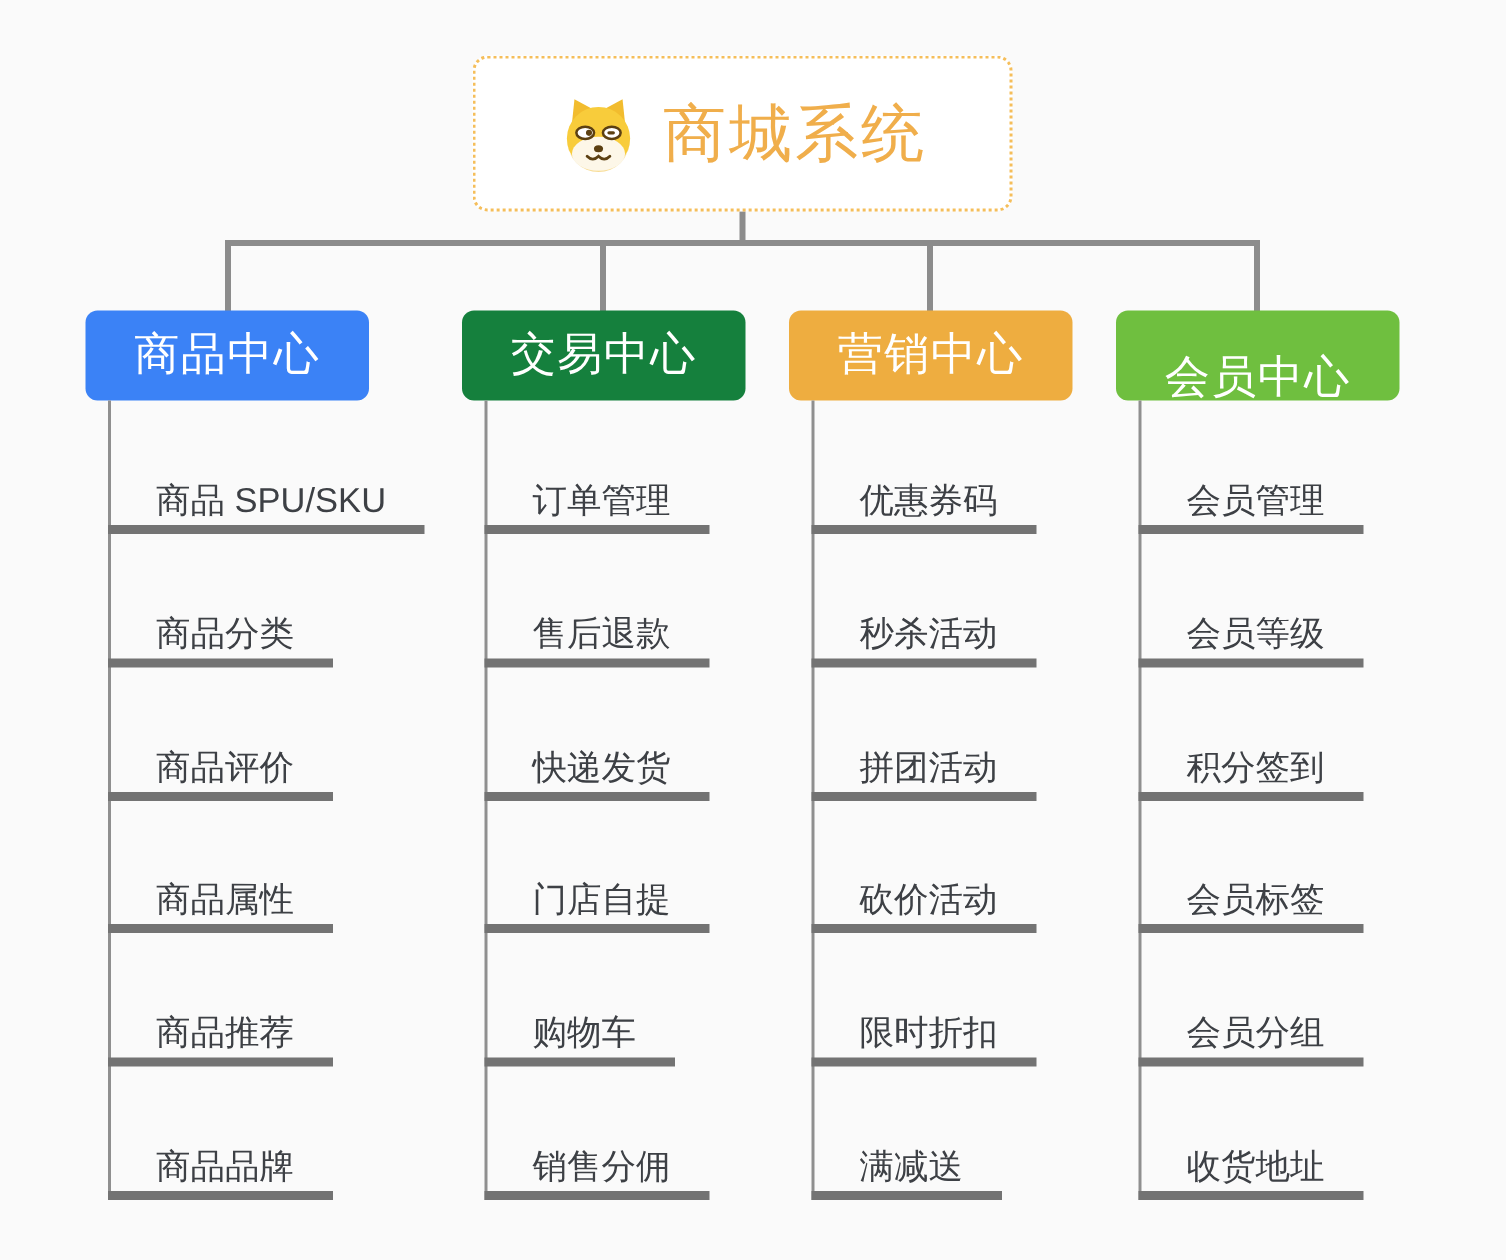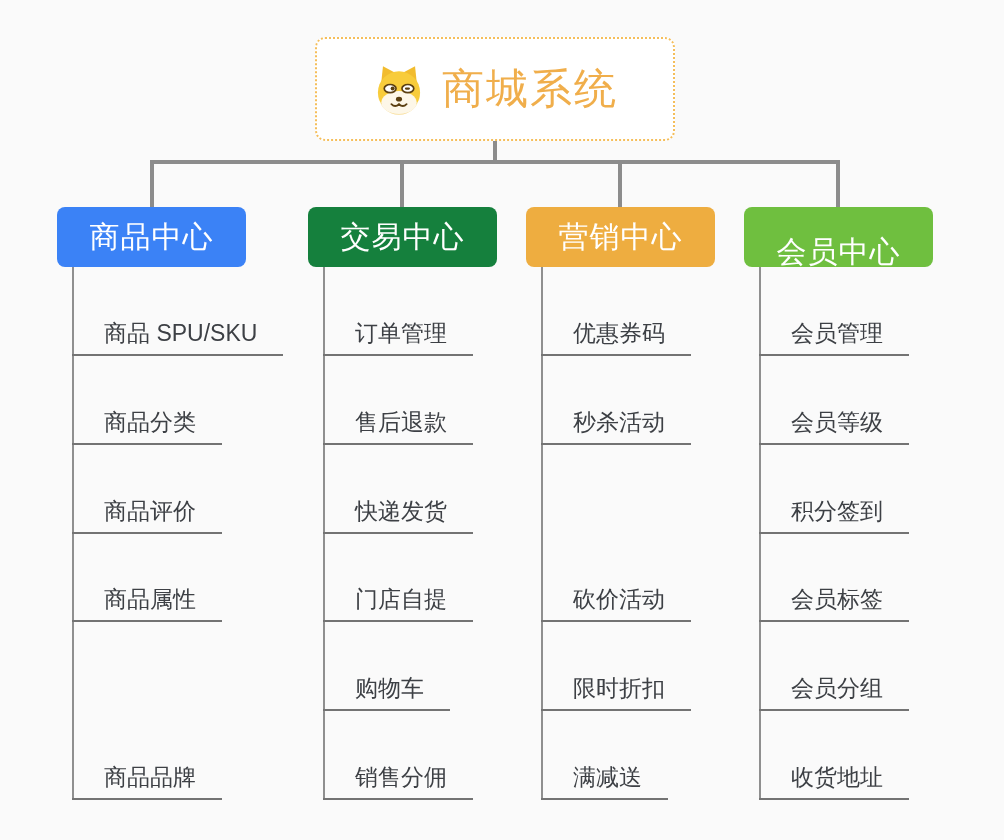--- a/index.html
+++ b/index.html
@@ -56,7 +56,7 @@
     box-sizing:border-box;
     height:42px;
     padding:0 26px 0 32px;
-    border-bottom:2px solid #737373;
+    border-bottom:6px solid #737373;
     font-size:23px;line-height:38px;
     color:#3D4045;white-space:nowrap;
     cursor:pointer;

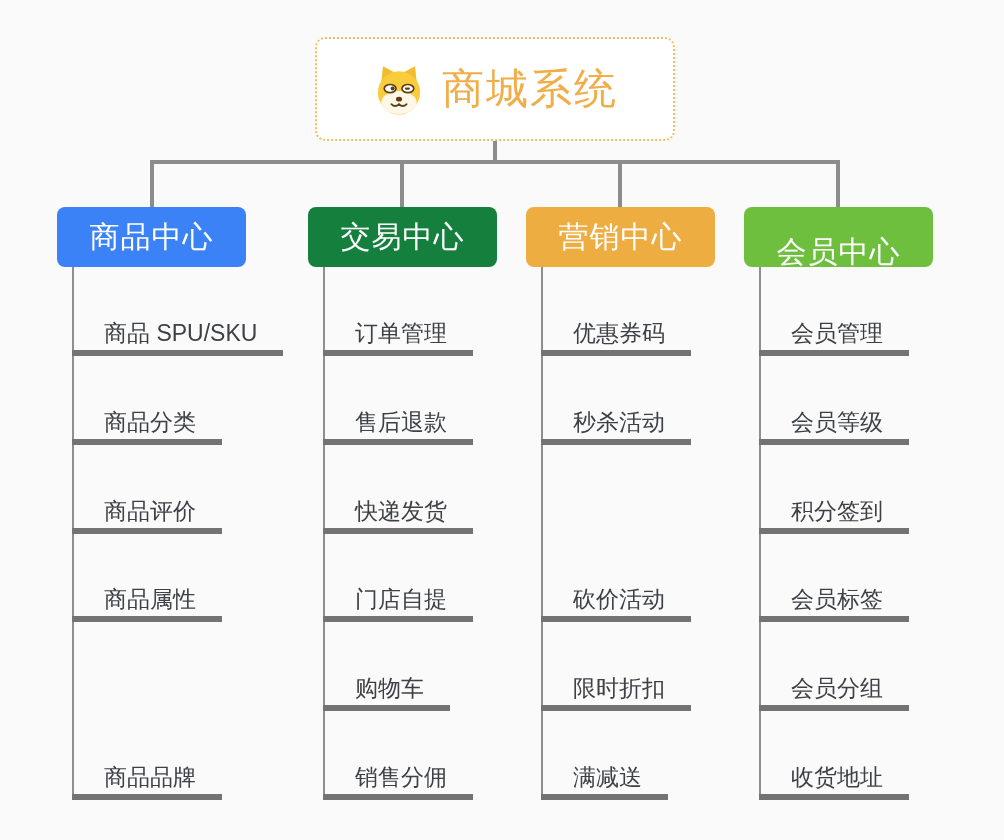--- a/index.html
+++ b/index.html
@@ -127,6 +127,7 @@
 
   <div class="leaf c2 r0">优惠券码</div>
   <div class="leaf c2 r1">秒杀活动</div>
+  <div class="leaf c2 r2">拼团活动</div>
   <div class="leaf c2 r3">砍价活动</div>
   <div class="leaf c2 r5">满减送</div>
   <div class="leaf c2 r4">限时折扣</div>

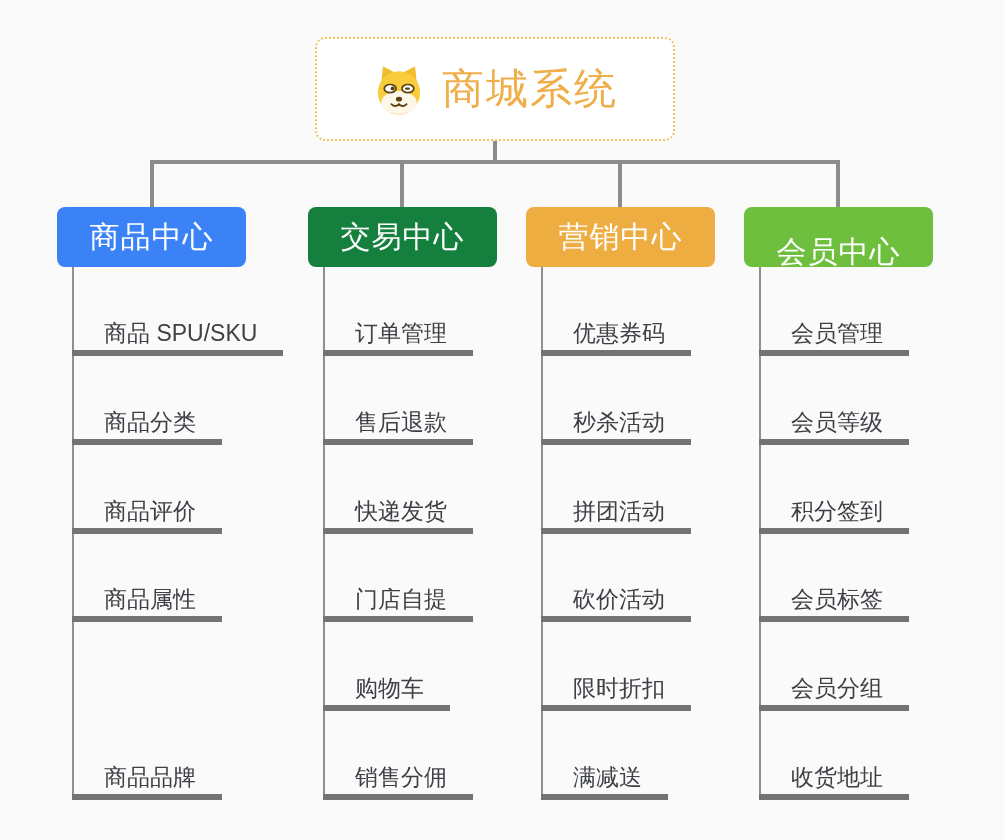--- a/index.html
+++ b/index.html
@@ -116,6 +116,7 @@
   <div class="leaf c0 r1">商品分类</div>
   <div class="leaf c0 r2">商品评价</div>
   <div class="leaf c0 r3">商品属性</div>
+  <div class="leaf c0 r4">商品推荐</div>
   <div class="leaf c0 r5">商品品牌</div>
 
   <div class="leaf c1 r0">订单管理</div>

